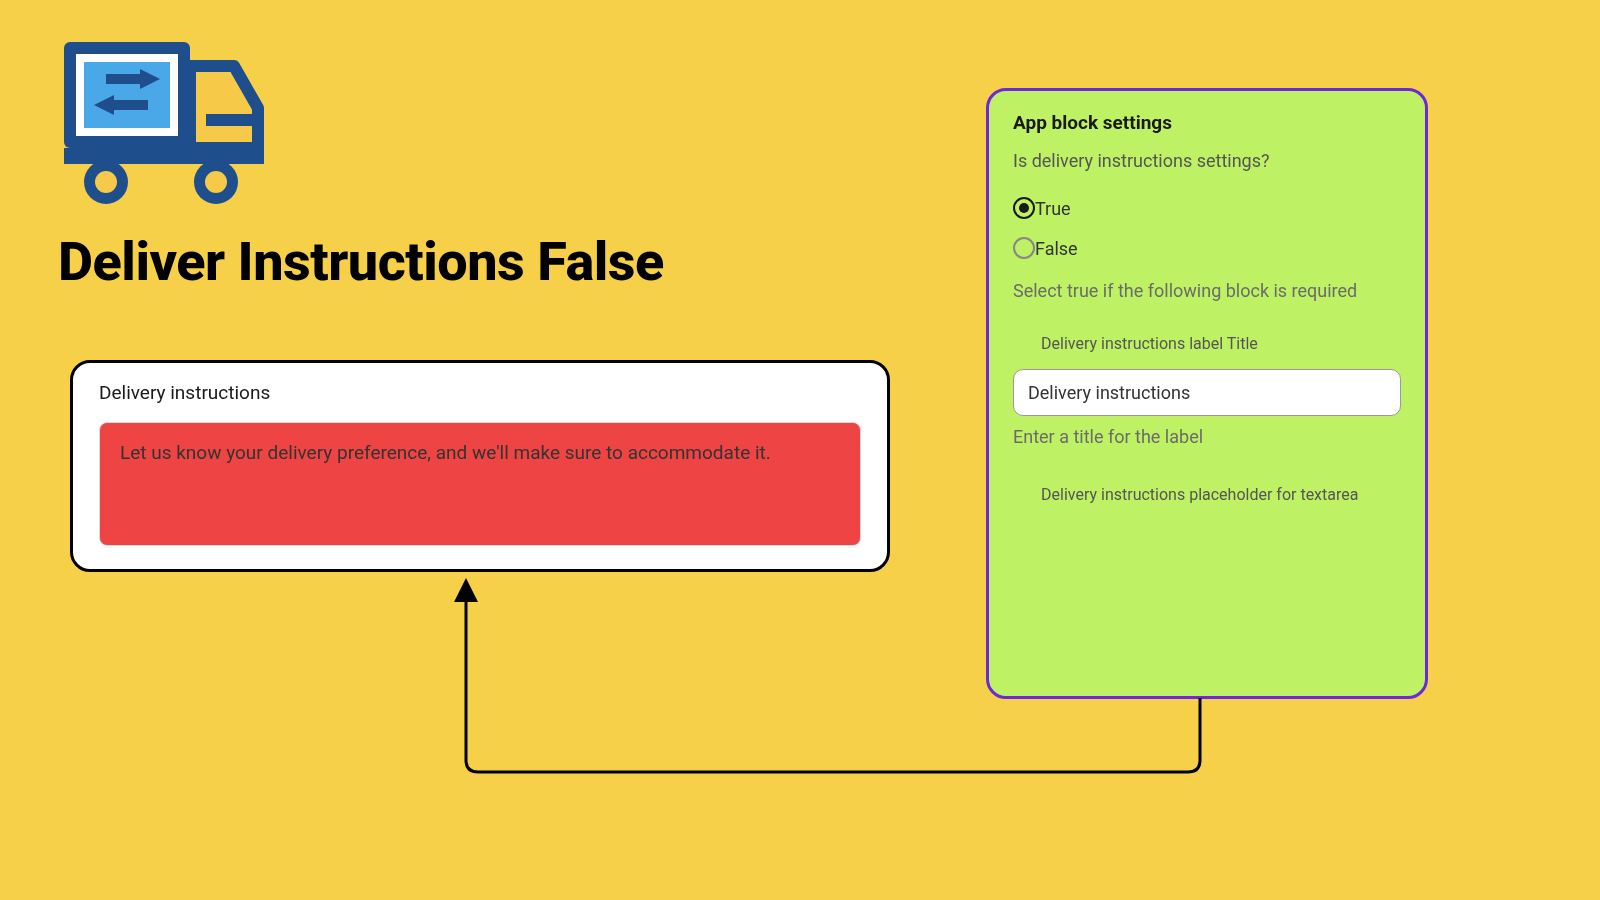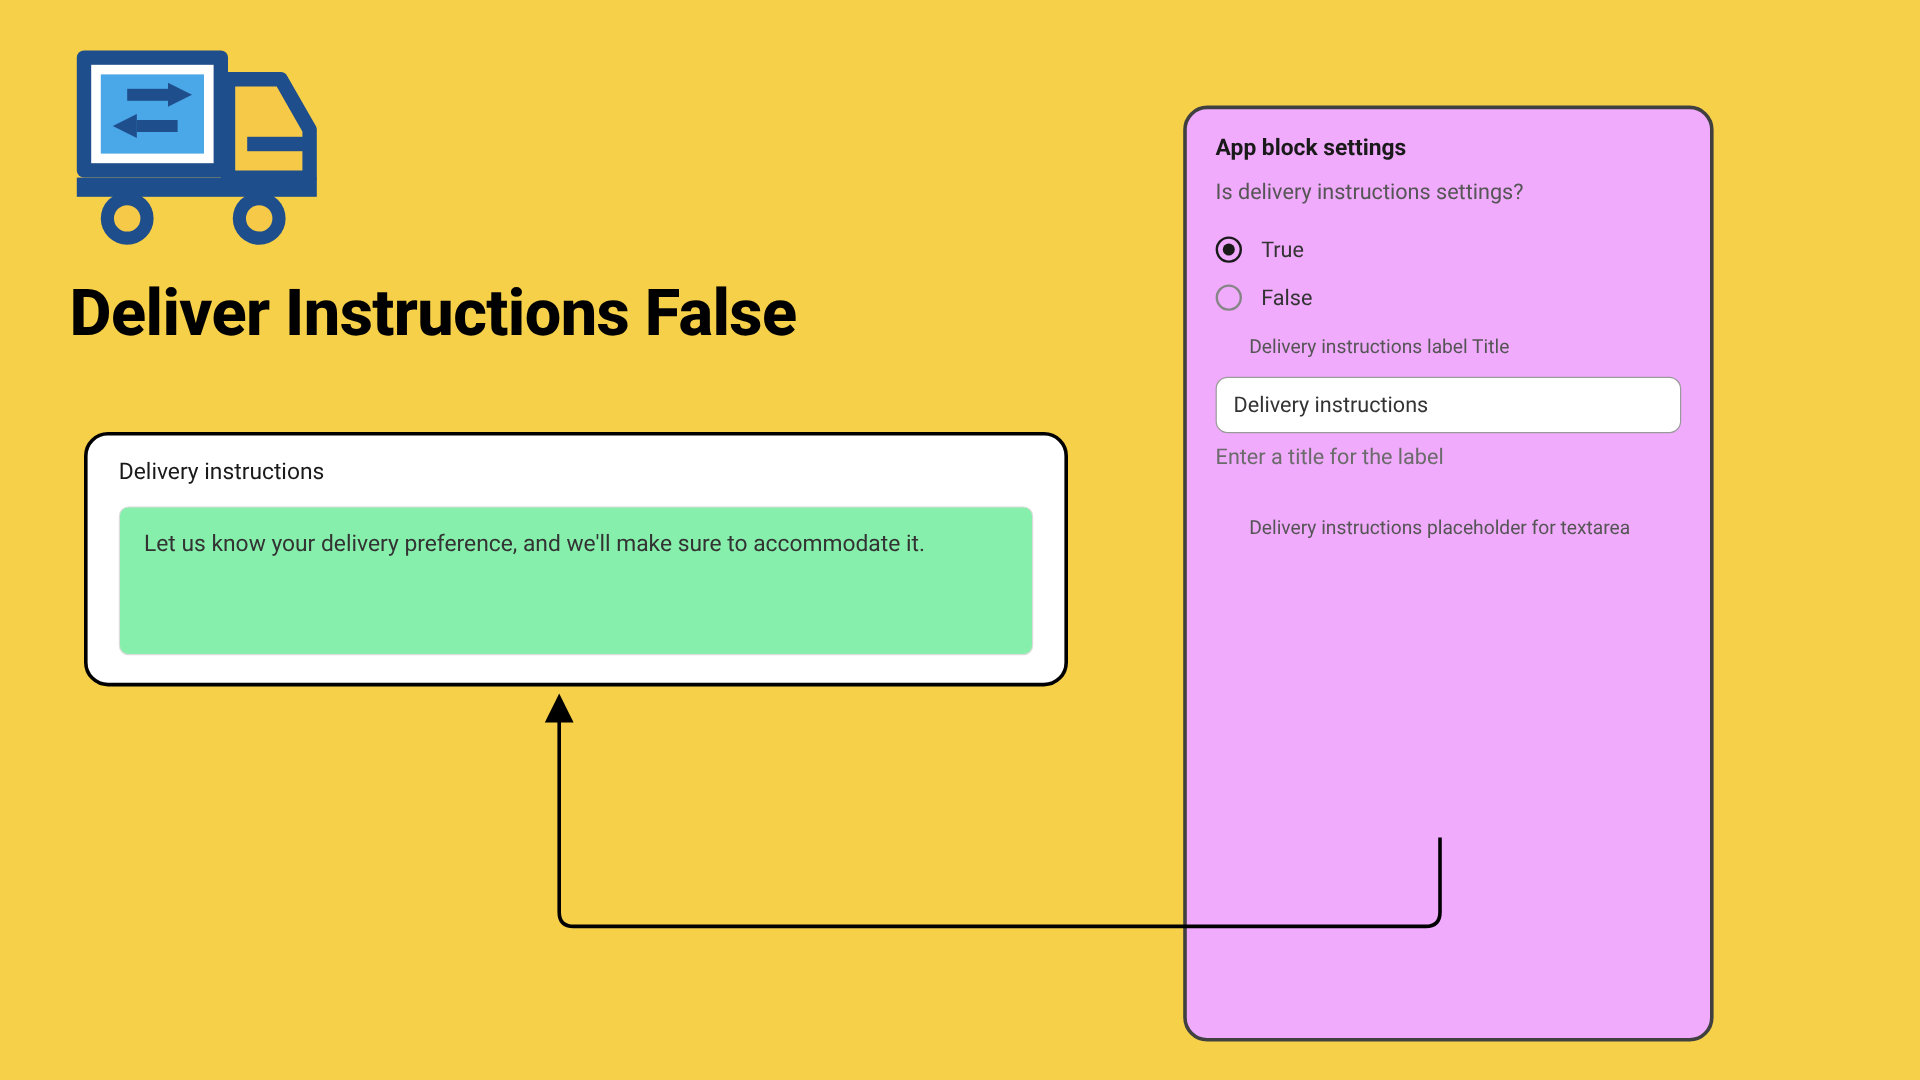--- a/index.html
+++ b/index.html
@@ -62,9 +62,9 @@
     left: 986px;
     top: 88px;
     width: 442px;
-    height: 780px;
-    background: #f0abfc;
-    border: 3px solid #404040;
+    height: 611px;
+    background: #bef264;
+    border: 3px solid #6d28d9;
     border-radius: 20px;
     padding: 20px 24px;
   }

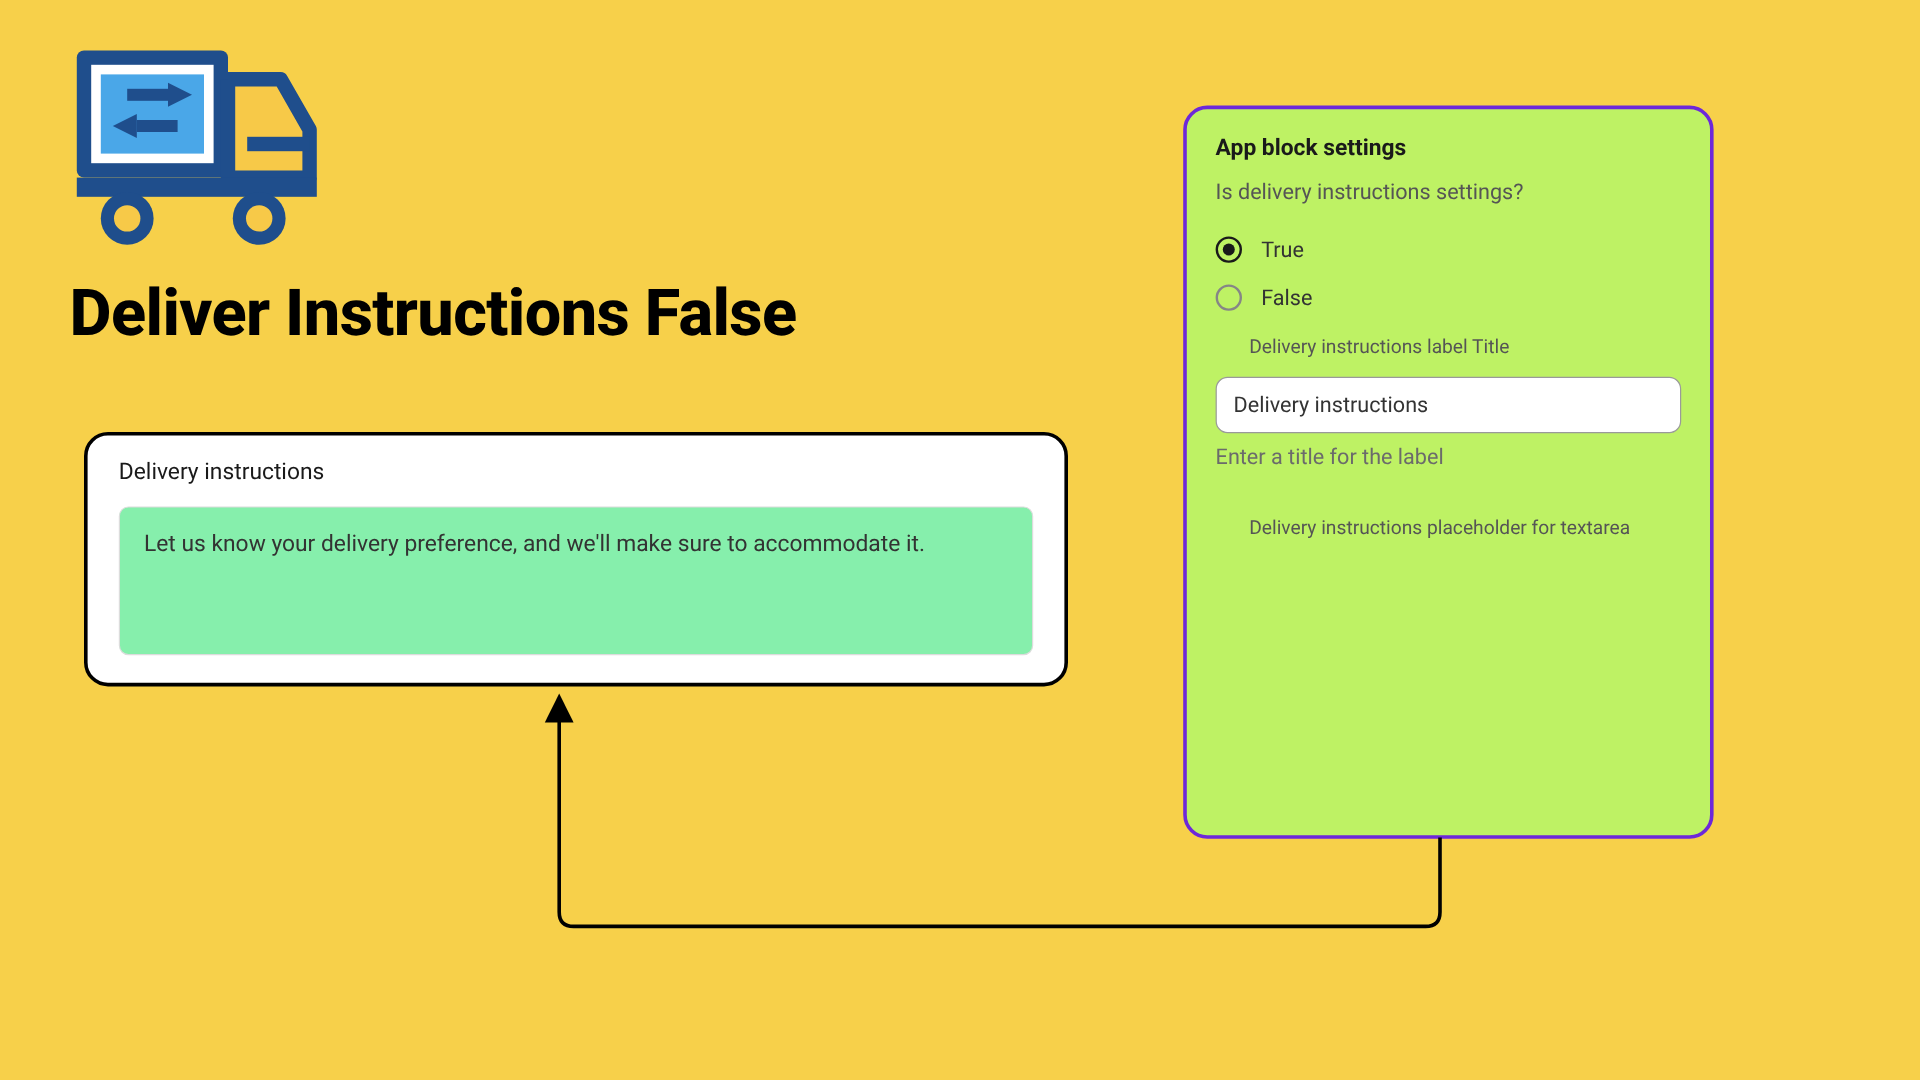--- a/index.html
+++ b/index.html
@@ -82,7 +82,7 @@
   .radio-row {
     display: flex;
     align-items: center;
-    gap: 16px;
+    gap: 0;
     margin-bottom: 18px;
     cursor: pointer;
   }

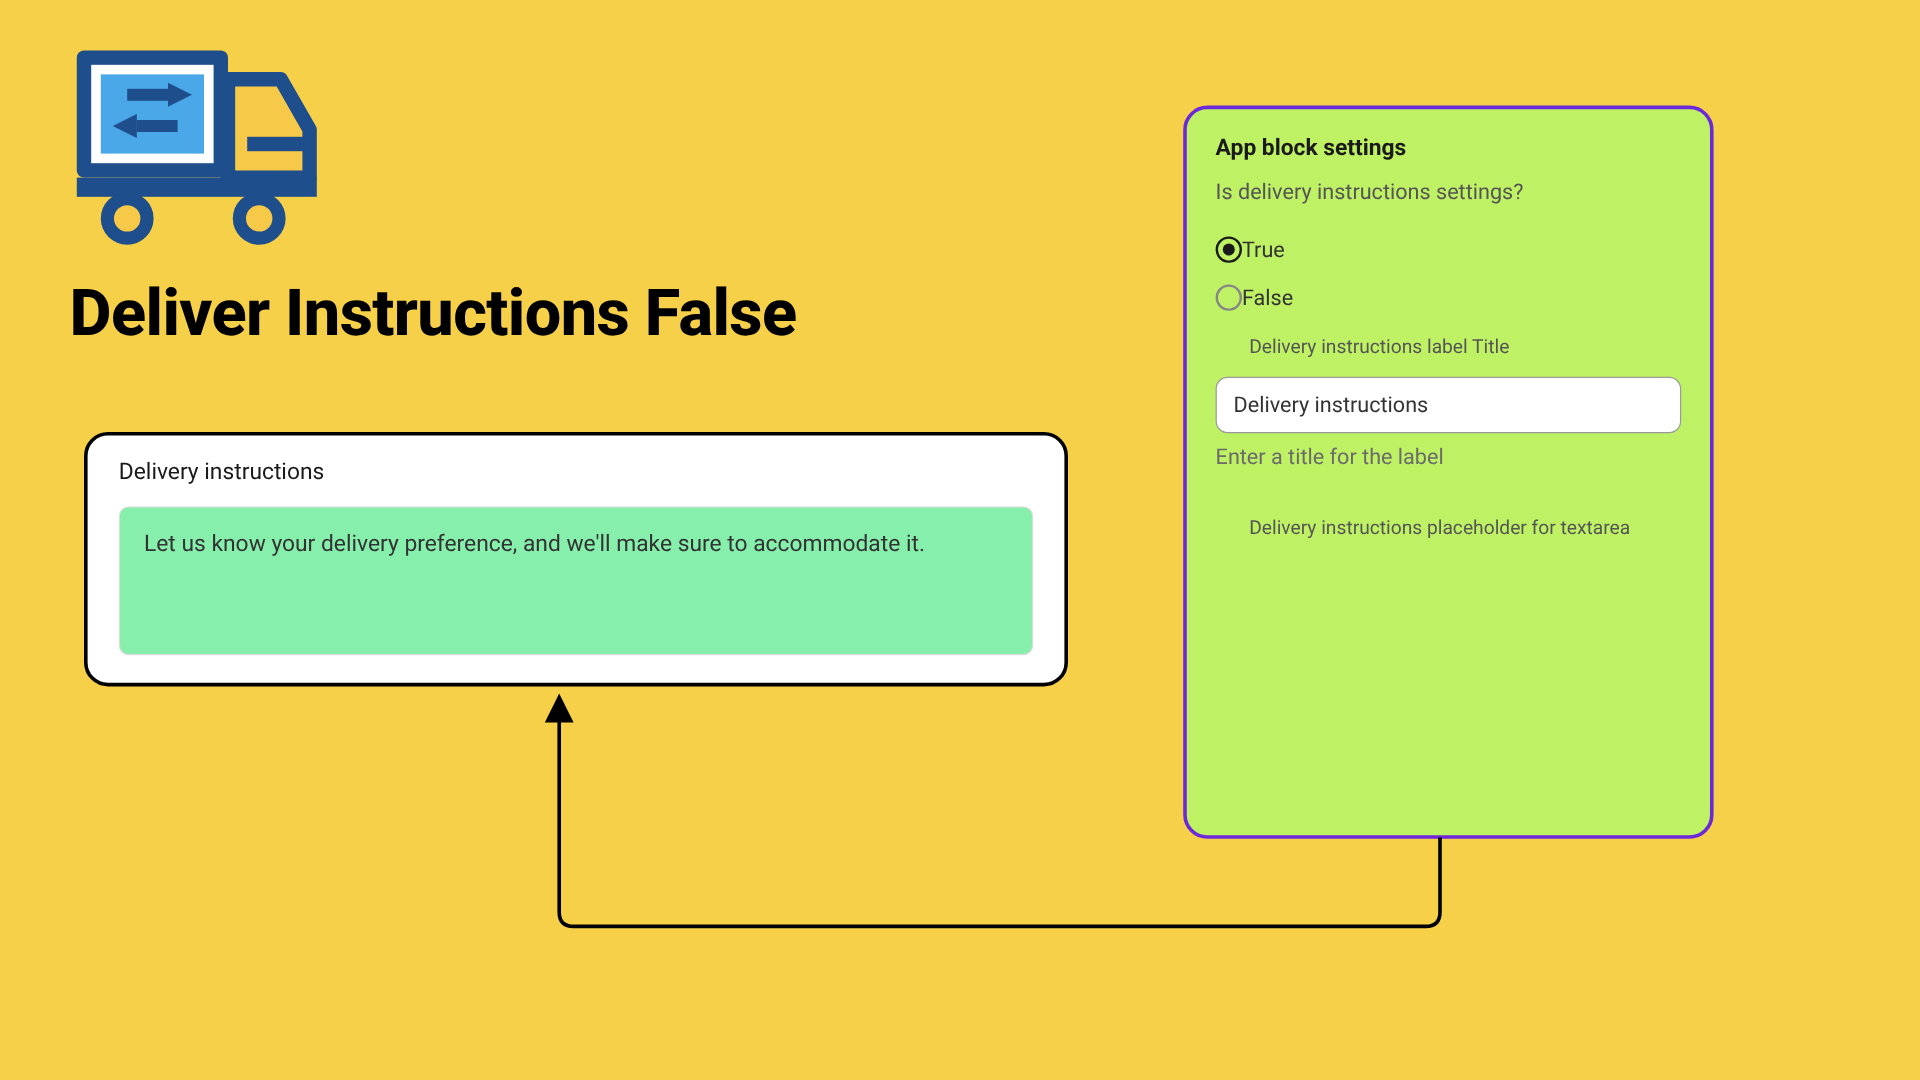--- a/index.html
+++ b/index.html
@@ -193,6 +193,7 @@
     <span class="radio-label">False</span>
   </div>
 
+  <div class="helper">Select true if the following block is required</div>
 
   <div class="field-label">Delivery instructions label Title</div>
   <input class="text-input" type="text" value="Delivery instructions" style="">

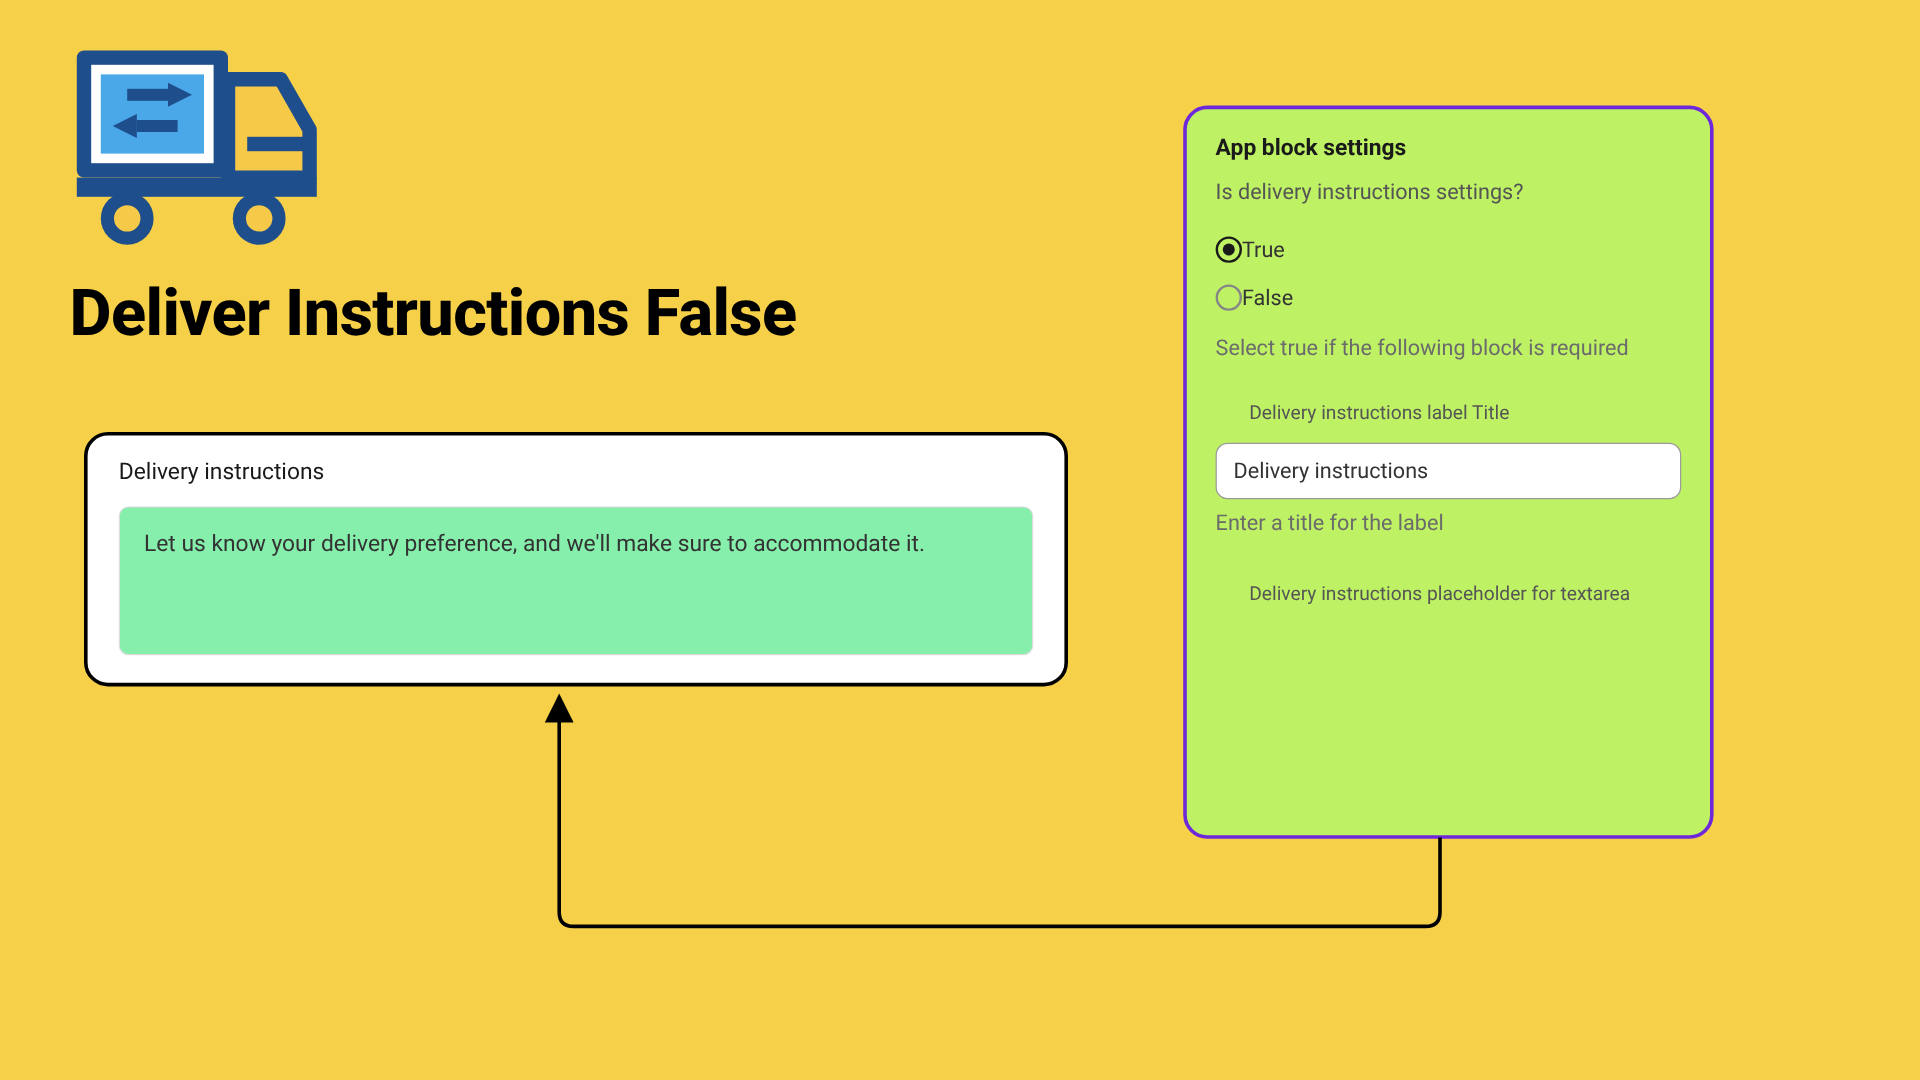--- a/index.html
+++ b/index.html
@@ -52,7 +52,7 @@
     color: #333;
     font-family: inherit;
     resize: none;
-    background: #86efac;
+    background: #ef4444;
   }
   .preview-textarea::placeholder { color: #333; }
 

